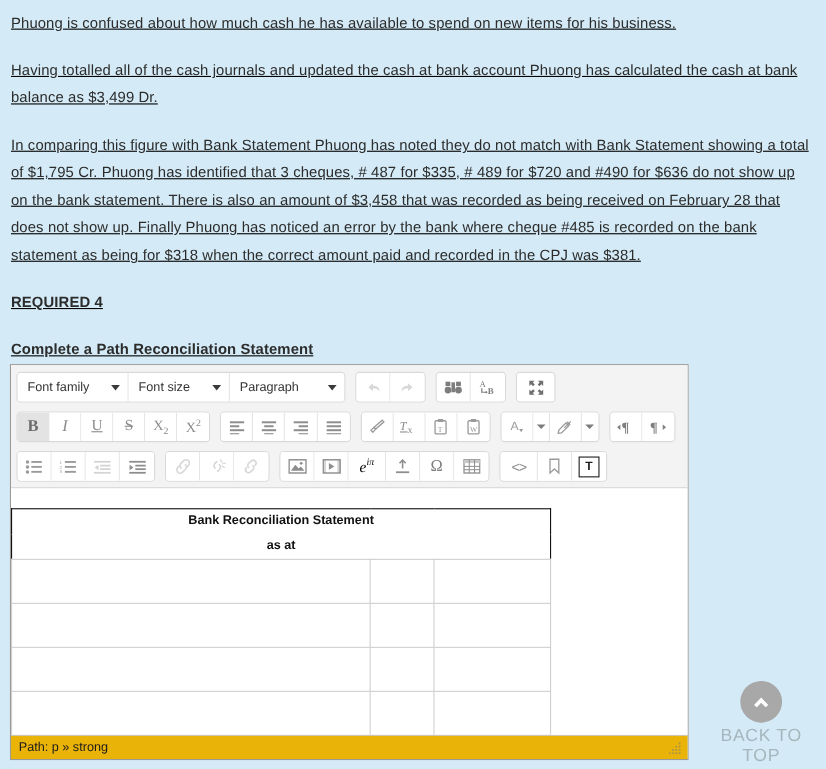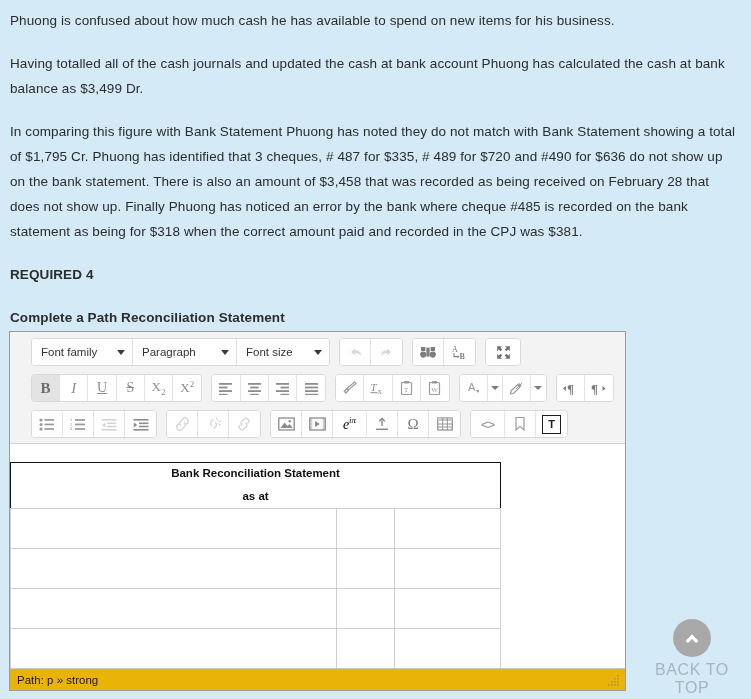--- a/index.html
+++ b/index.html
@@ -15,6 +15,7 @@
     position: relative;
     width: 751px; height: 699px;
     background: #d4ebf7;
+    text-decoration: underline;
   }
 
   

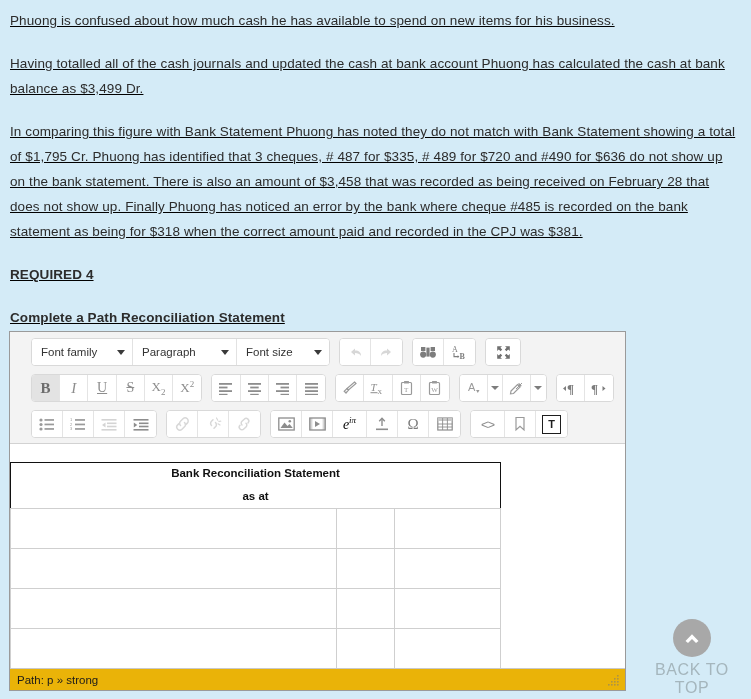--- a/index.html
+++ b/index.html
@@ -59,7 +59,7 @@
   .toolbar {
     background: #f3f3f3;
     border-bottom: 1px solid #d2d2d2;
-    padding: 2px 2px 1px 18px;
+    padding: 2px 2px 1px 2px;
   }
   .tb-row {
     display: flex;

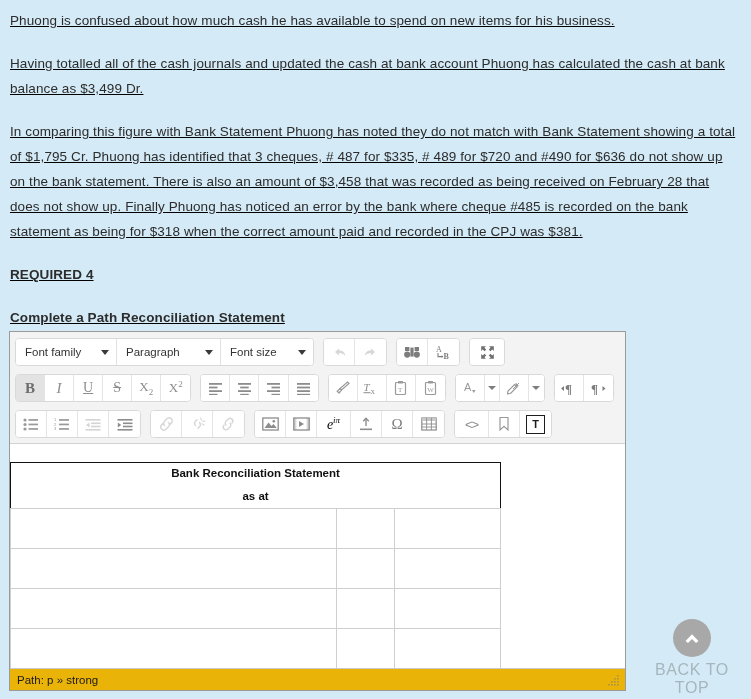--- a/index.html
+++ b/index.html
@@ -230,12 +230,12 @@
             <span class="lbl">Font family</span>
             <span class="caret"></span>
           </div>
+          <div class="sel sel-fs">
+            <span class="lbl">Font size</span>
+            <span class="caret"></span>
+          </div>
           <div class="sel sel-pg">
             <span class="lbl">Paragraph</span>
-            <span class="caret"></span>
-          </div>
-          <div class="sel sel-fs">
-            <span class="lbl">Font size</span>
             <span class="caret"></span>
           </div>
         </div>

